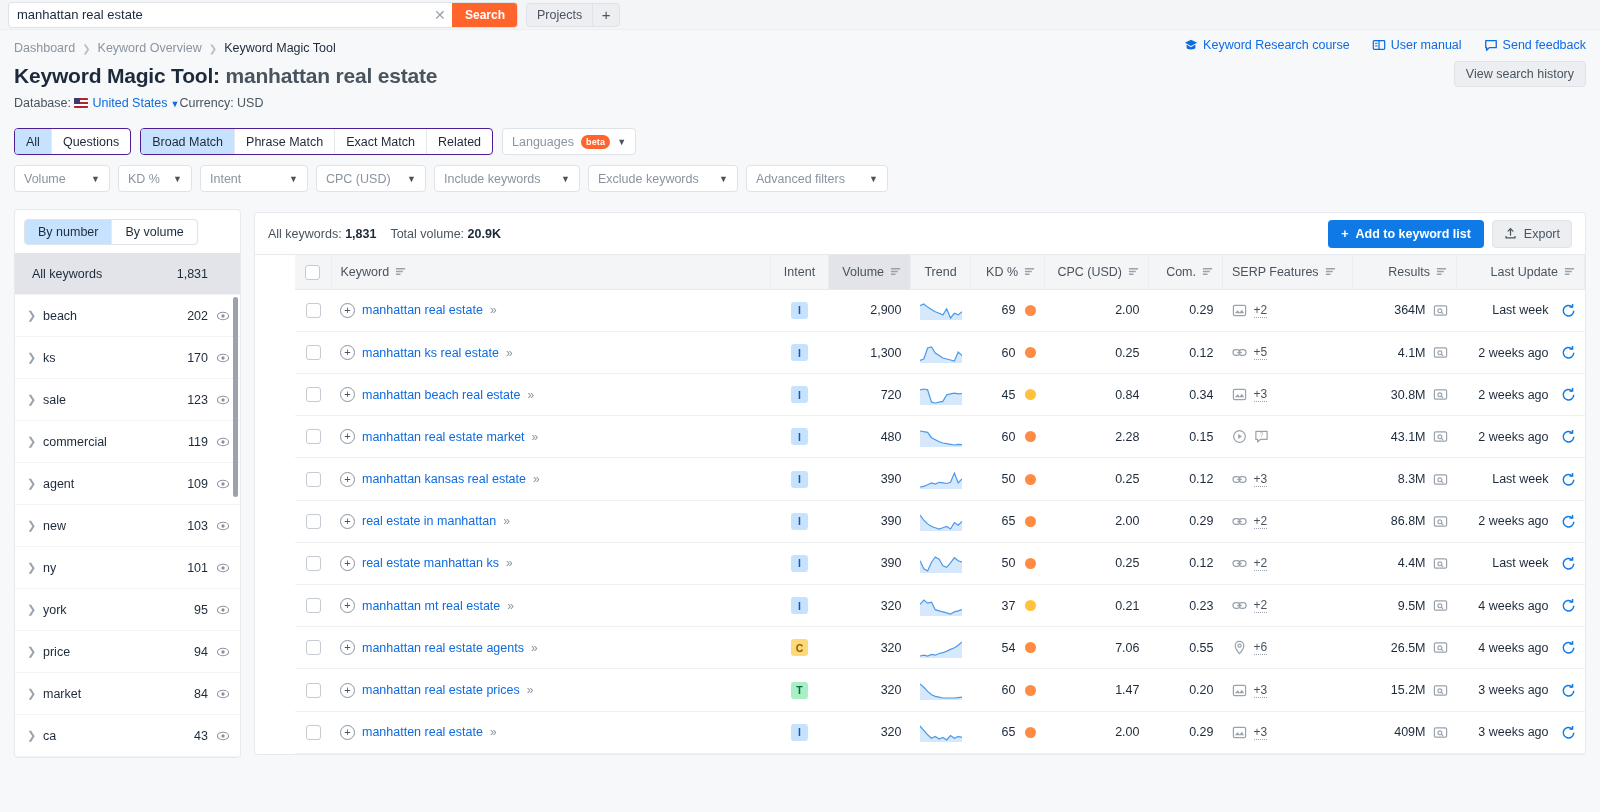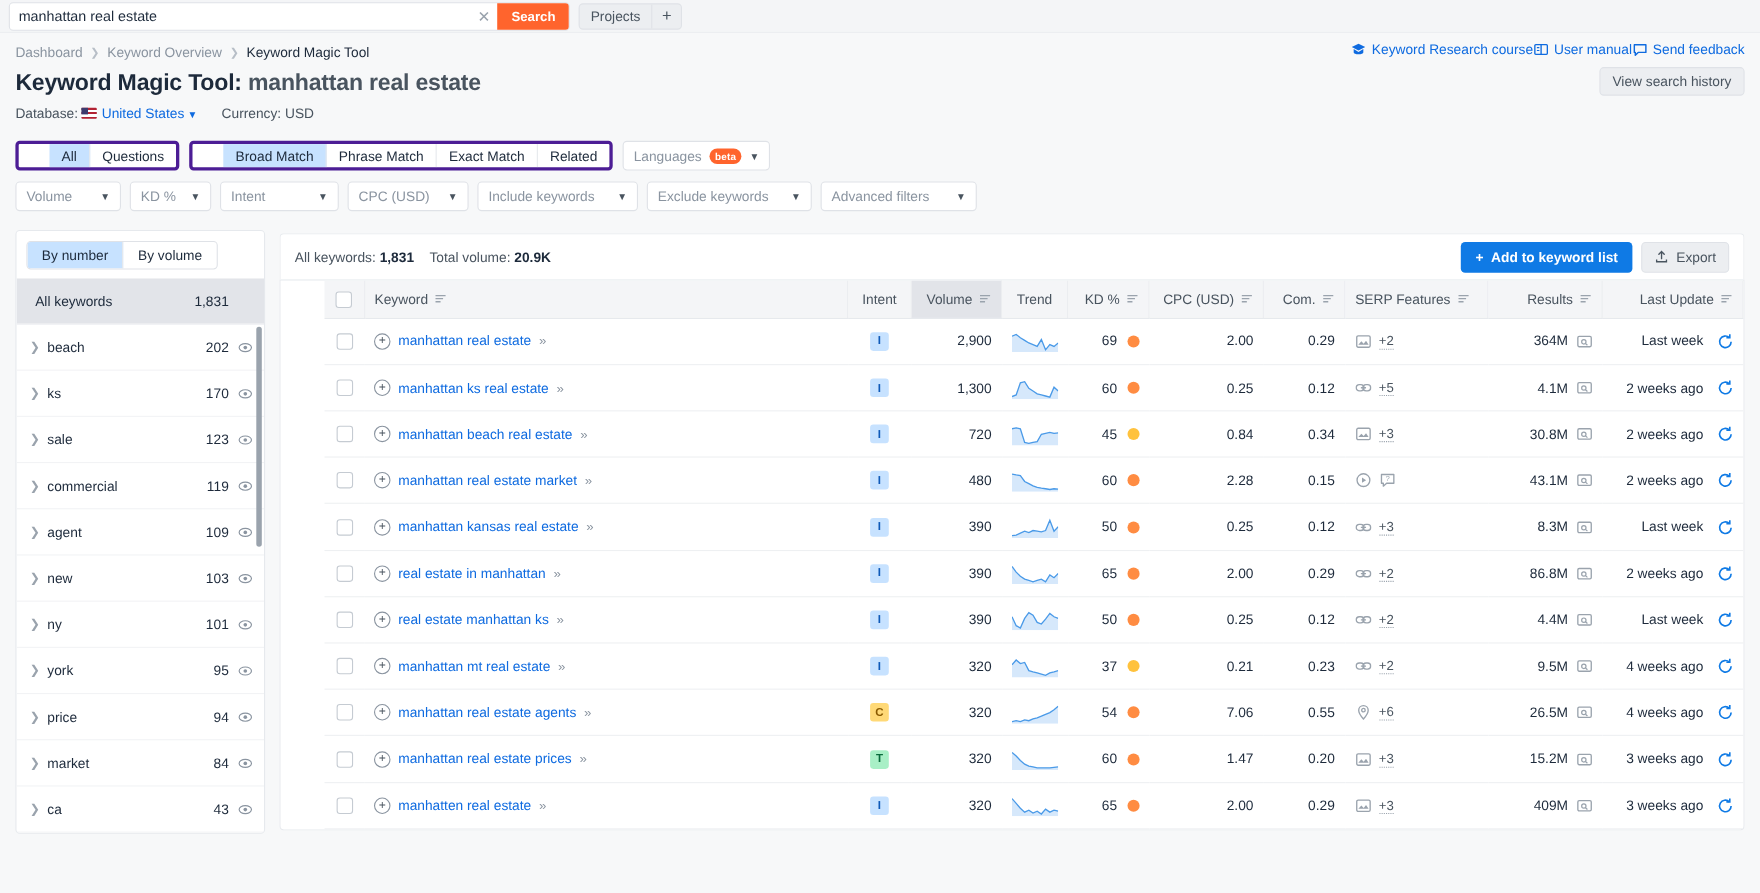--- a/index.html
+++ b/index.html
@@ -119,7 +119,7 @@
     position: absolute; right: 14px; top: 8px;
     display: flex; flex-direction: column; align-items: flex-end; gap: 9px;
   }
-  .head-links { display: flex; align-items: center; font-size: 12.5px; }
+  .head-links { display: flex; align-items: center; gap: 22px; font-size: 12.5px; }
   .hl { color: #0f6be0; display: flex; align-items: center; gap: 5px; cursor: pointer; }
   .history-btn {
     border: 1px solid #dfe2e7;

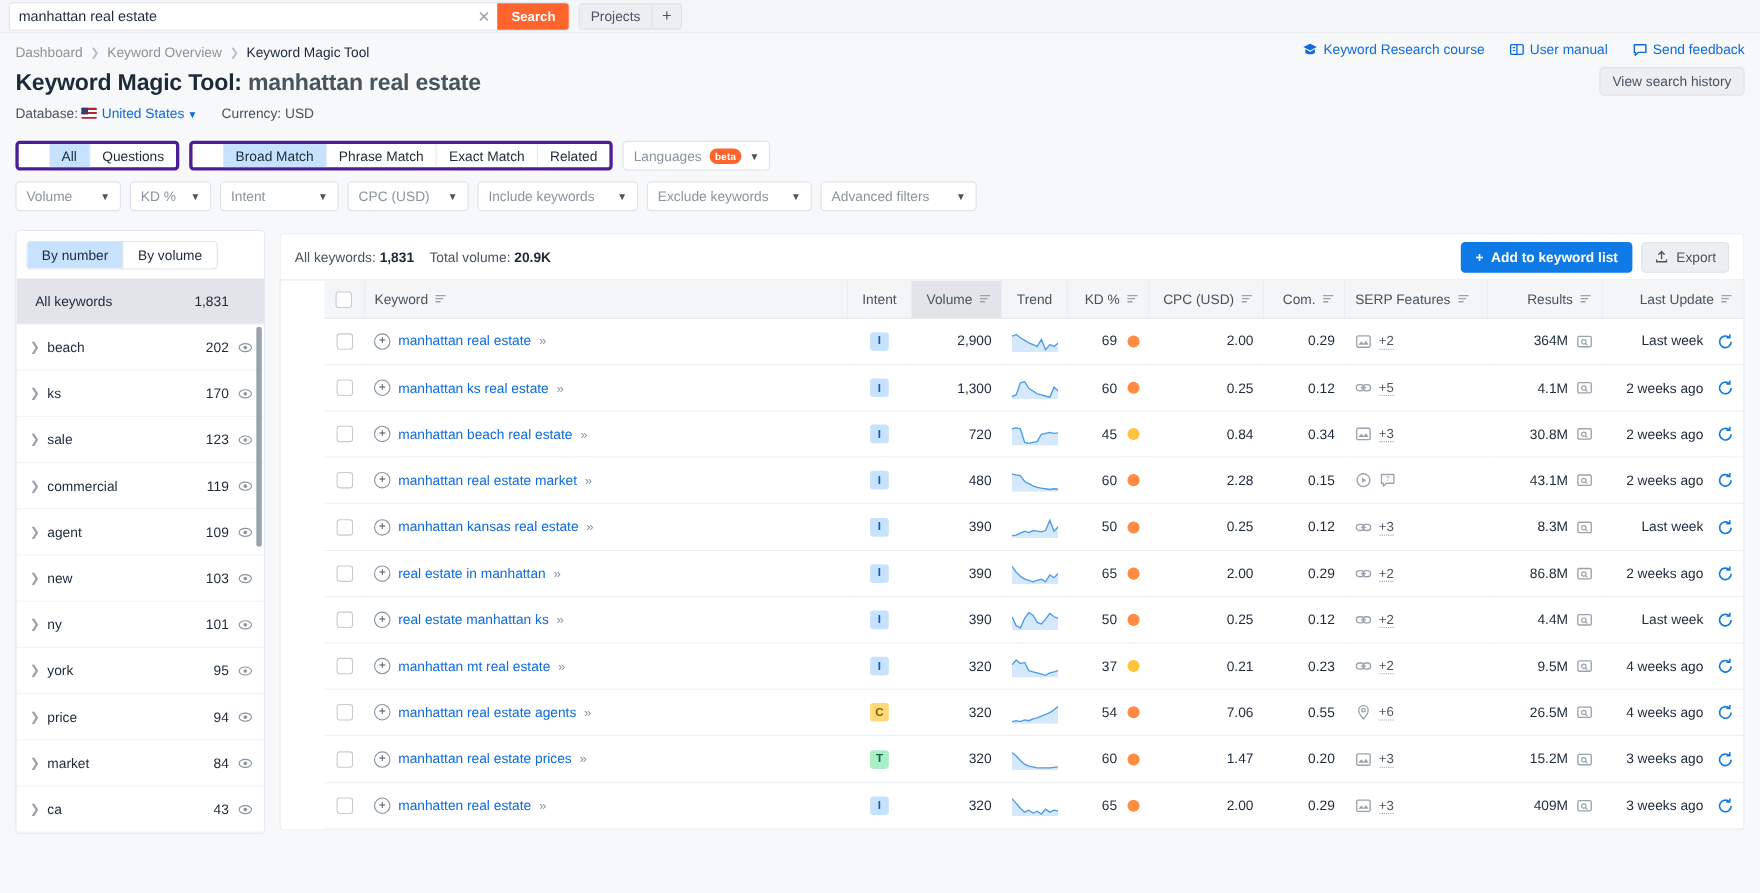--- a/index.html
+++ b/index.html
@@ -99,7 +99,7 @@
   .page-title .q { color: #49545f; font-weight: bold; }
   .meta-row {
     margin-top: 8px;
-    display: flex; align-items: center; gap: 22px;
+    display: flex; align-items: center; 
     font-size: 12.5px; color: #49545f;
   }
   .db-link { color: #0f6be0; cursor: pointer; }

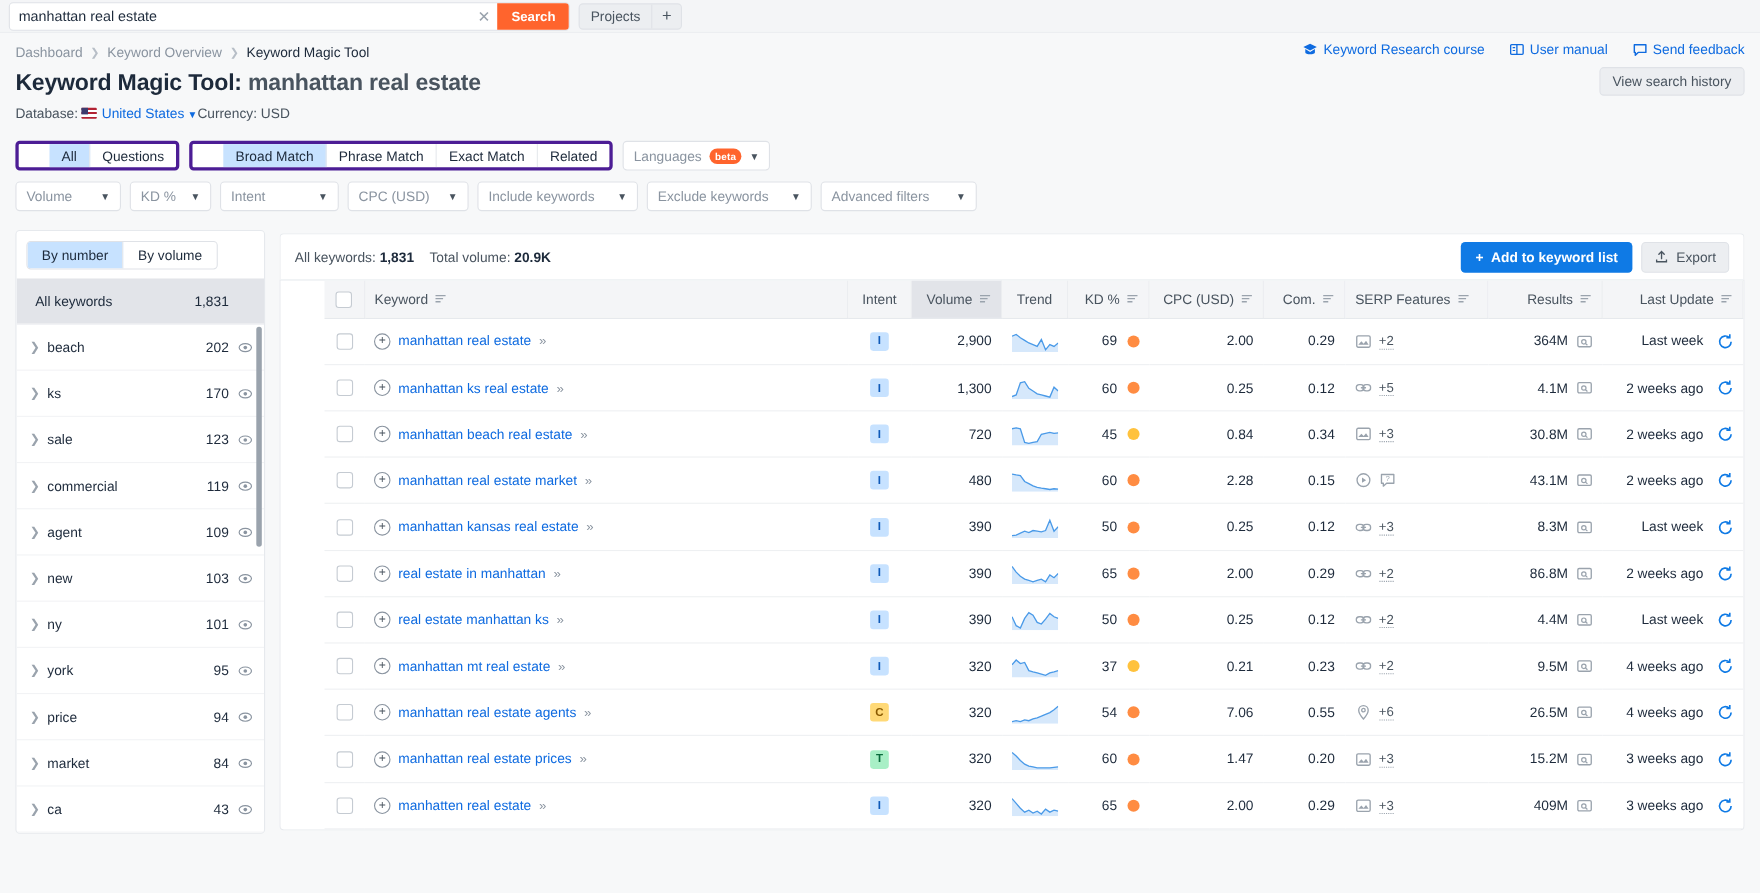--- a/index.html
+++ b/index.html
@@ -137,12 +137,11 @@
   .seg-row { display: flex; align-items: center; gap: 9px; }
   .seg-group {
     display: flex;
-    border: 3px solid #4c1d95;
+    border: 1px solid #4c1d95;
     border-radius: 4px;
     background: #fff;
     overflow: hidden;
     height: 27px;
-    padding-left: 28px;
   }
   .seg {
     padding: 0 11px;

